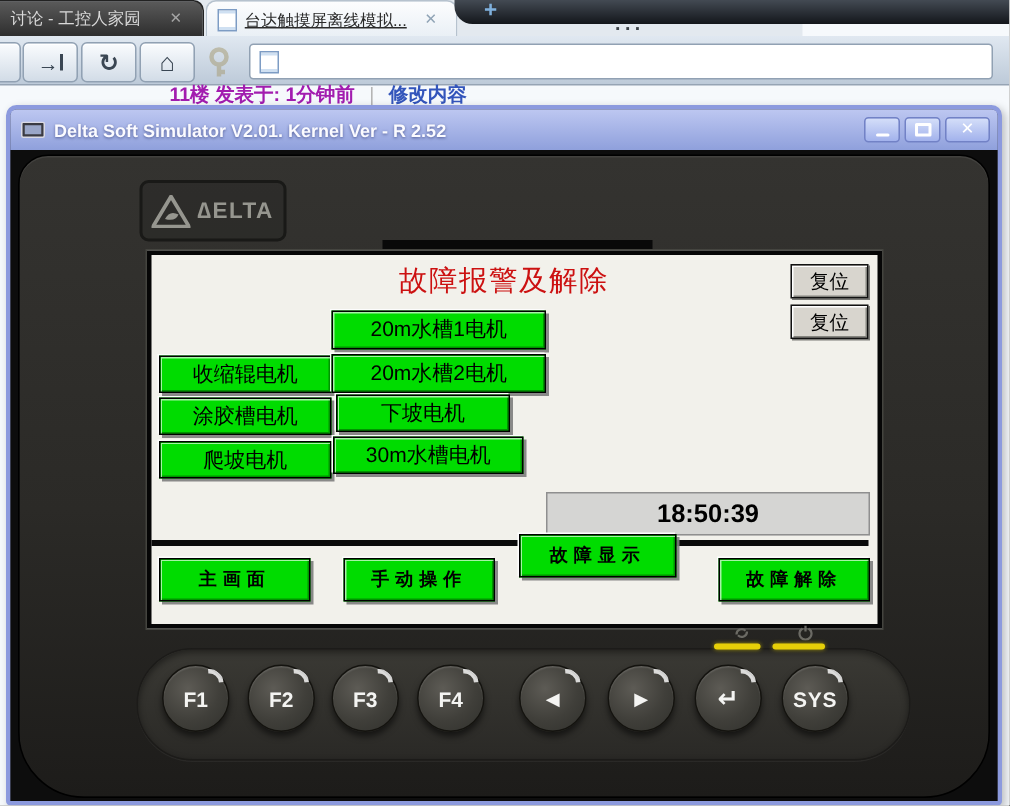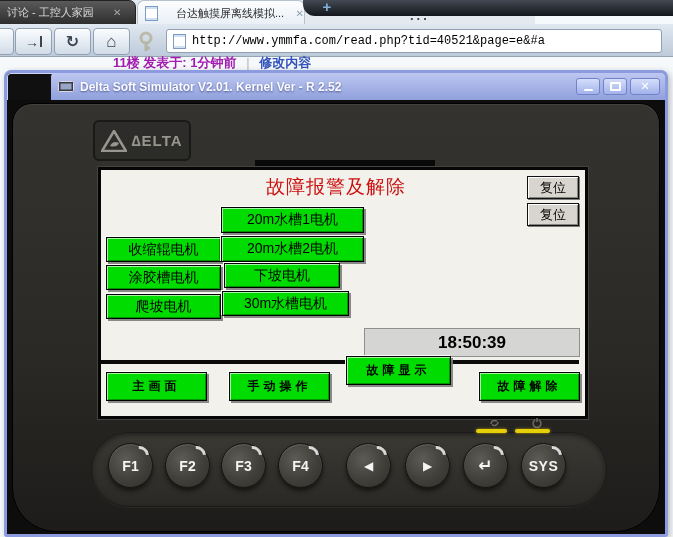--- a/index.html
+++ b/index.html
@@ -16,7 +16,7 @@
   .tab-light{position:absolute;left:137px;top:0;width:166px;height:24px;
              background:linear-gradient(#fcfdfe,#e9eff5);border:1px solid #b6c2ce;border-bottom:none;
              border-radius:7px 7px 0 0;display:flex;align-items:center;cursor:pointer;}
-  .tab-light .lbl{color:#2b2b2b;font-size:11px;margin-left:18px;white-space:nowrap;overflow:hidden;width:118px;}
+  .tab-light .lbl{color:#2b2b2b;font-size:11px;margin-left:5px;white-space:nowrap;overflow:hidden;width:118px;text-decoration:underline;}
   .tab-light .x{color:#8fa3b5;font-size:10px;margin-left:2px;}
   .docicon{width:11px;height:13px;background:#fff;border:1px solid #7d9cc4;margin-left:7px;
            box-shadow:inset 0 2px 0 #cfe0f2, inset 0 -2px 0 #cfe0f2;flex:none;}

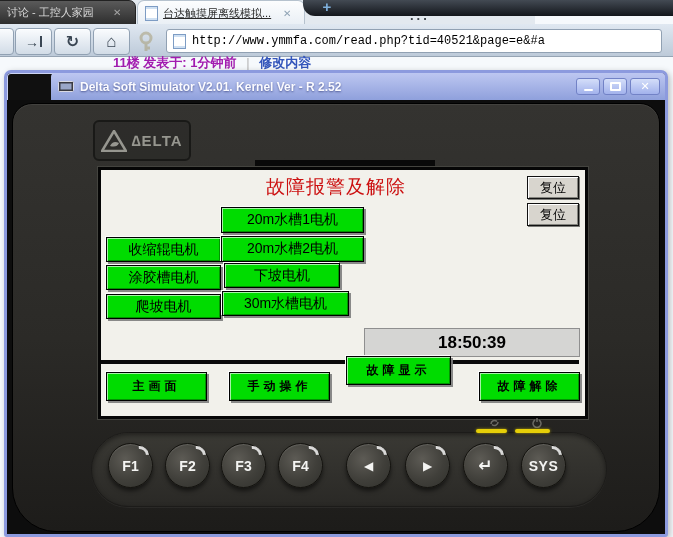--- a/index.html
+++ b/index.html
@@ -148,7 +148,6 @@
     </div>
     <div class="addr">
       <span class="docicon" style="margin-left:6px;"></span>
-      <span class="url">http://www.ymmfa.com/read.php?tid=40521&amp;page=e&amp;#a</span>
     </div>
   </div>
 

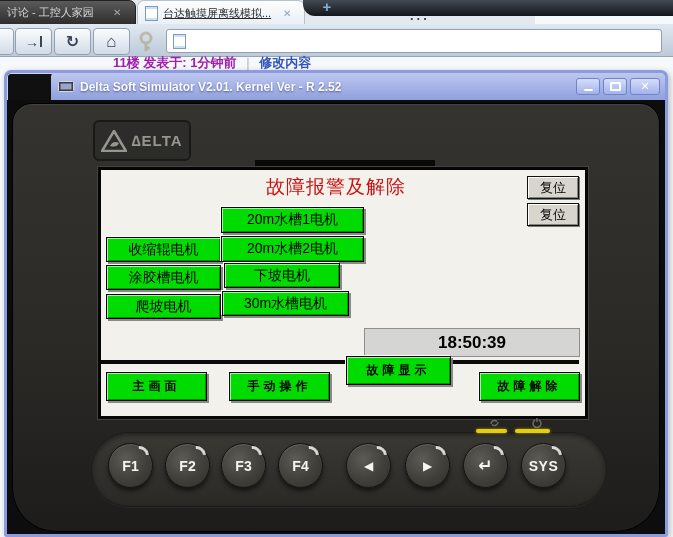--- a/index.html
+++ b/index.html
@@ -45,7 +45,7 @@
   .simwin{position:absolute;left:4px;top:70px;width:664px;height:467px;
           border:3px solid #8c9ade;border-radius:7px 7px 3px 3px;
           box-shadow:inset 0 0 0 1px #ccd4f4, 2px 2px 6px rgba(0,0,0,.25);
-          background:#101010;box-sizing:border-box;padding-left:44px;}
+          background:#101010;box-sizing:border-box;}
   .titlebar{position:relative;height:27px;background:linear-gradient(#bdc7f1,#8fa0dc);
             border-radius:4px 4px 0 0;display:flex;align-items:center;}
   .titlebar .ttl{color:#fbfbff;font-size:12px;font-weight:bold;margin-left:6px;

